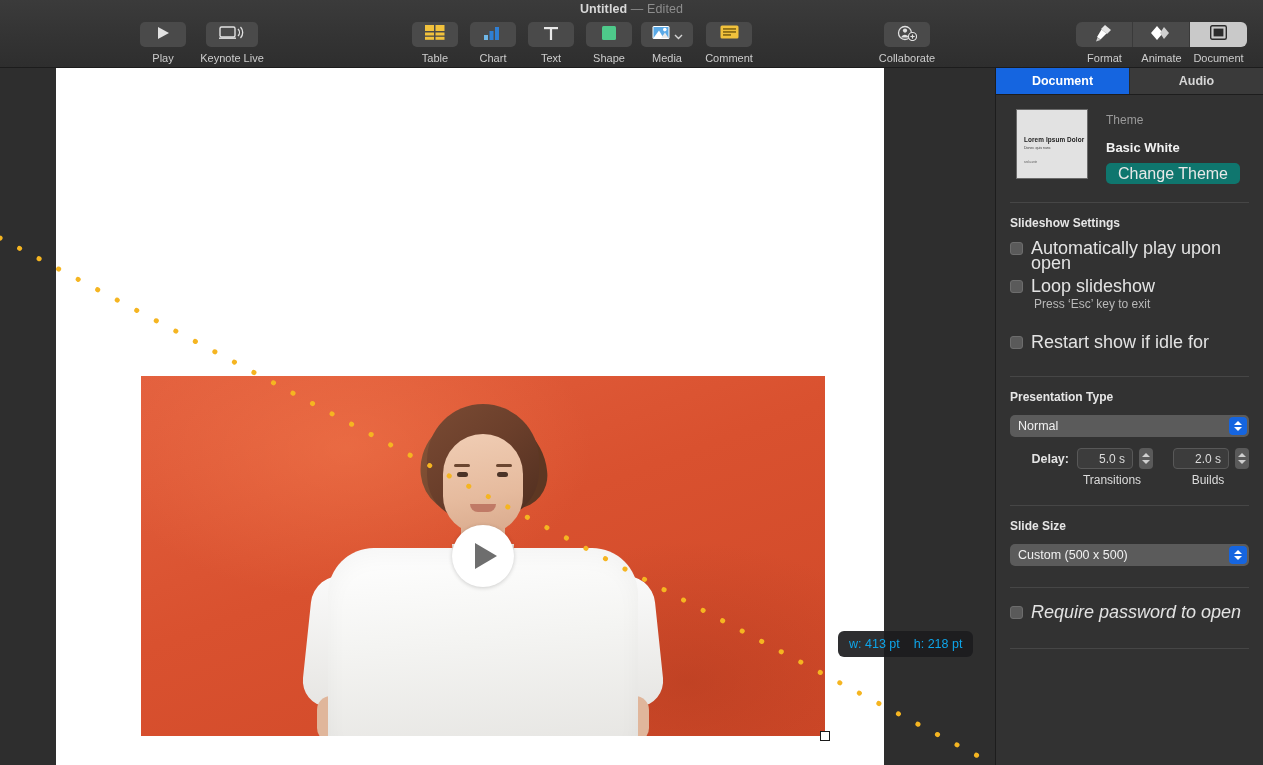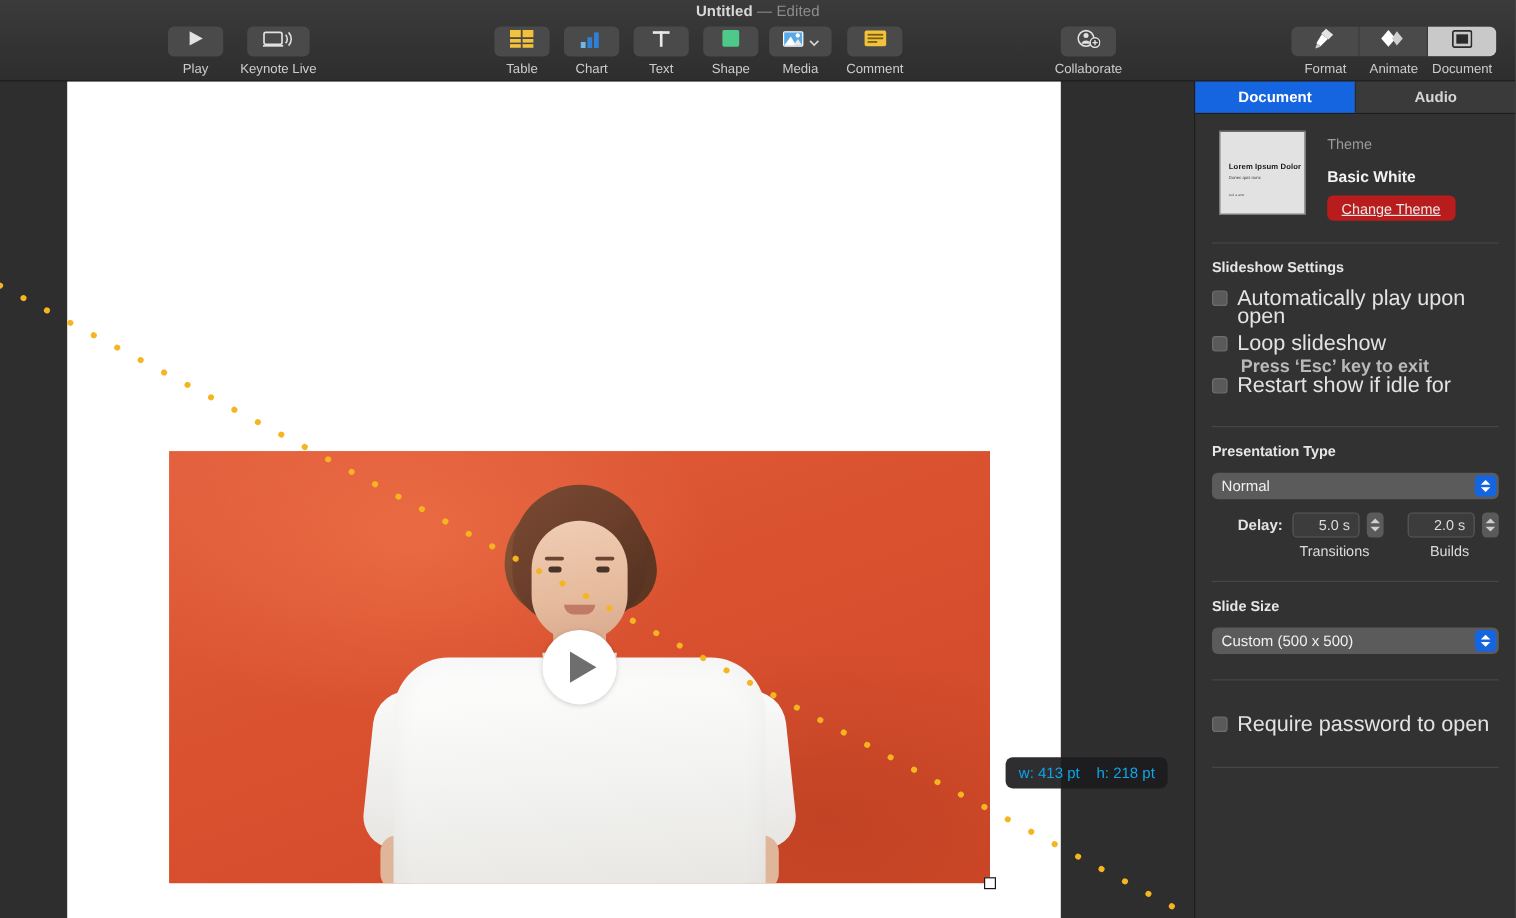--- a/index.html
+++ b/index.html
@@ -191,9 +191,9 @@
   .theme-label { font-size: 12px; color: #9a9a9a; margin-bottom: 13px; }
   .theme-name { font-size: 13px; color: #f2f2f2; font-weight: bold; margin-bottom: 8px; }
   .btn-gray {
-    background: #b91c1c; color: #e8e8e8; font-size: 12px;
+    background: #0f766e; color: #e8e8e8; font-size: 16px;
     border: none; border-radius: 5px; padding: 4px 12px; height: 21px;
-    display: inline-flex; align-items: center; justify-content: center; text-decoration: underline;
+    display: inline-flex; align-items: center; justify-content: center;
   }
 
   .divider { height: 1px; background: #464646; margin: 0 14px; }

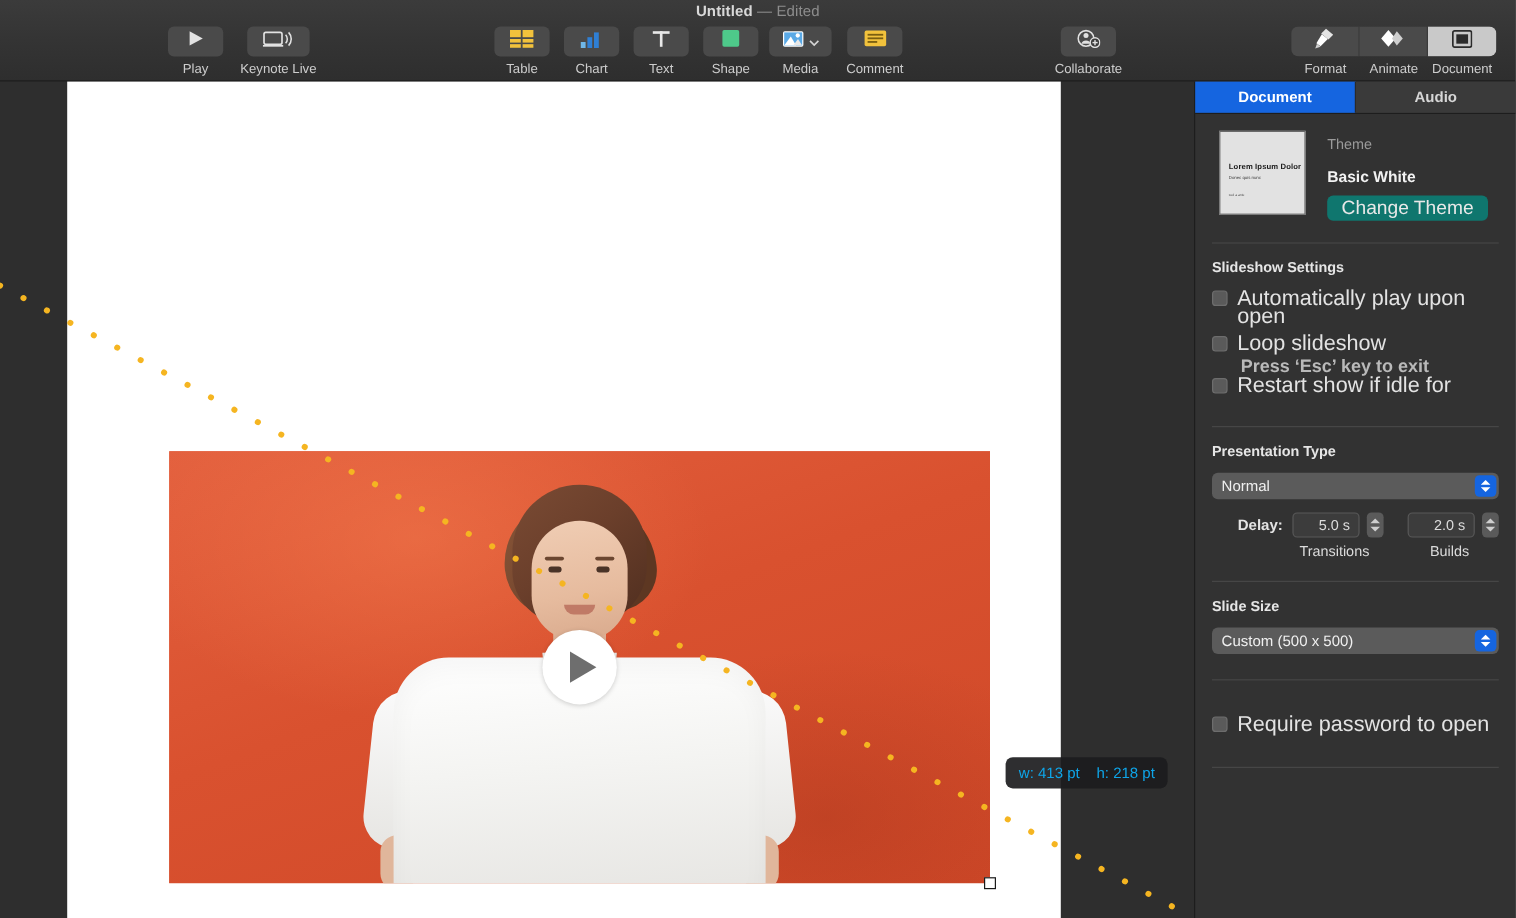--- a/index.html
+++ b/index.html
@@ -206,7 +206,7 @@
     border: 1px solid #6d6d6d; flex: none; margin-top: 1px;
   }
   .chk-label { font-size: 18px; color: #e3e3e3; line-height: 15px; }
-  .sub-note { font-size: 15px; color: #b9b9b9; margin: -5px 0 0 24px; font-weight: bold; }
+  .sub-note { font-size: 12px; color: #b9b9b9; margin: -5px 0 24px 24px; }
 
   .field-row { display: flex; align-items: center; gap: 4px; margin: 2px 0 0 24px; }
   .num-field {

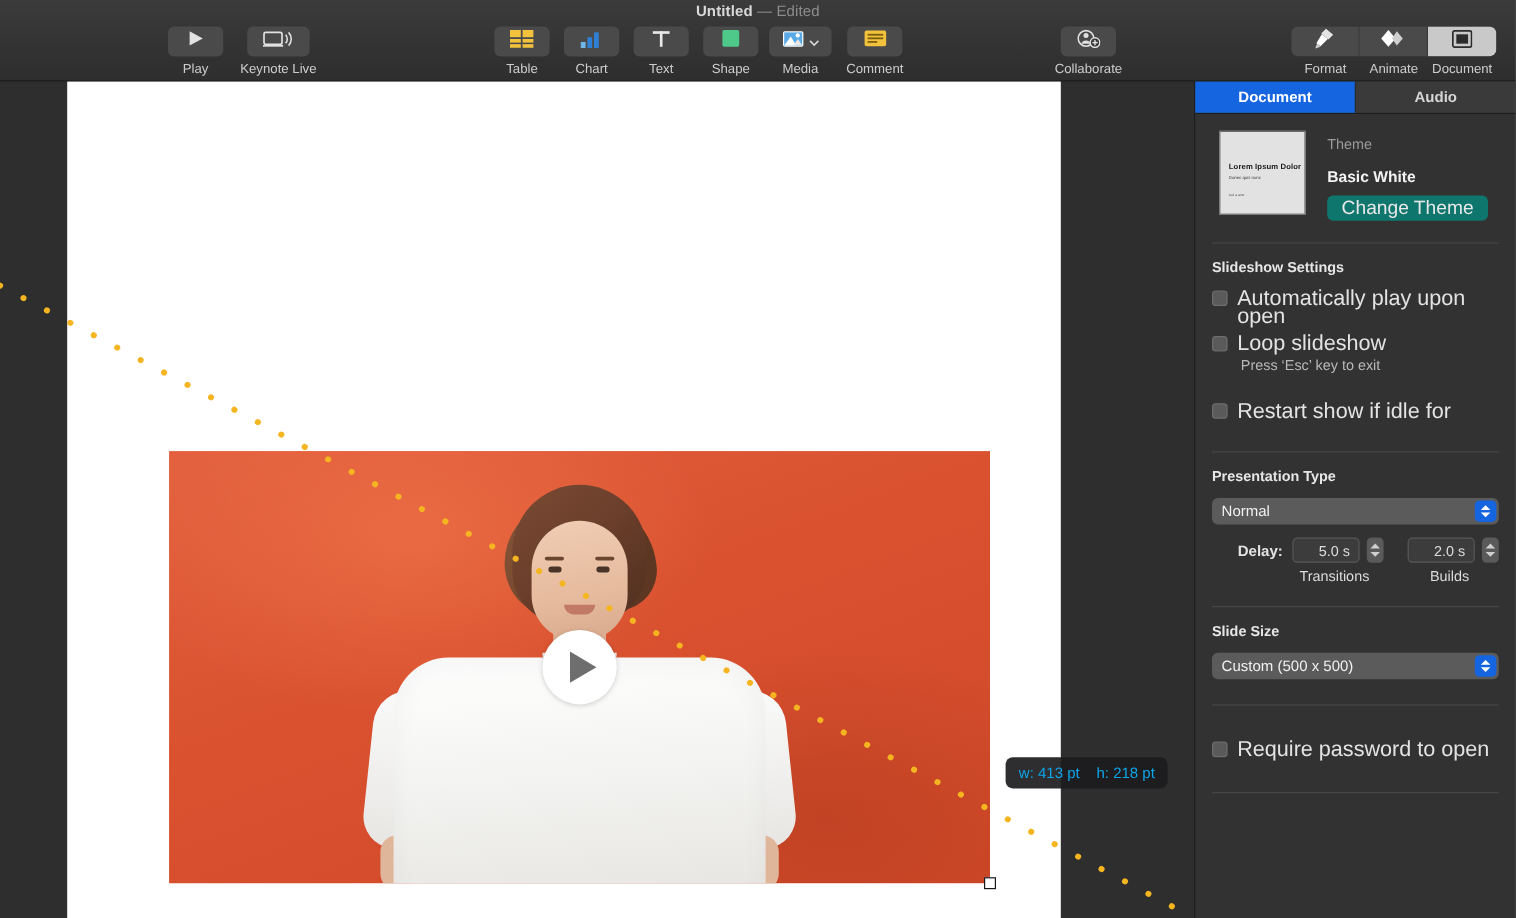--- a/index.html
+++ b/index.html
@@ -554,7 +554,7 @@
     <div class="divider" style="margin-top:17px;"></div>
 
     <div class="sec">
-      <div class="chk-row" style="margin-top:16px;">
+      <div class="chk-row" style="margin-top:4px;font-style:italic;">
         <div class="chk"></div>
         <div class="chk-label">Require password to open</div>
       </div>

